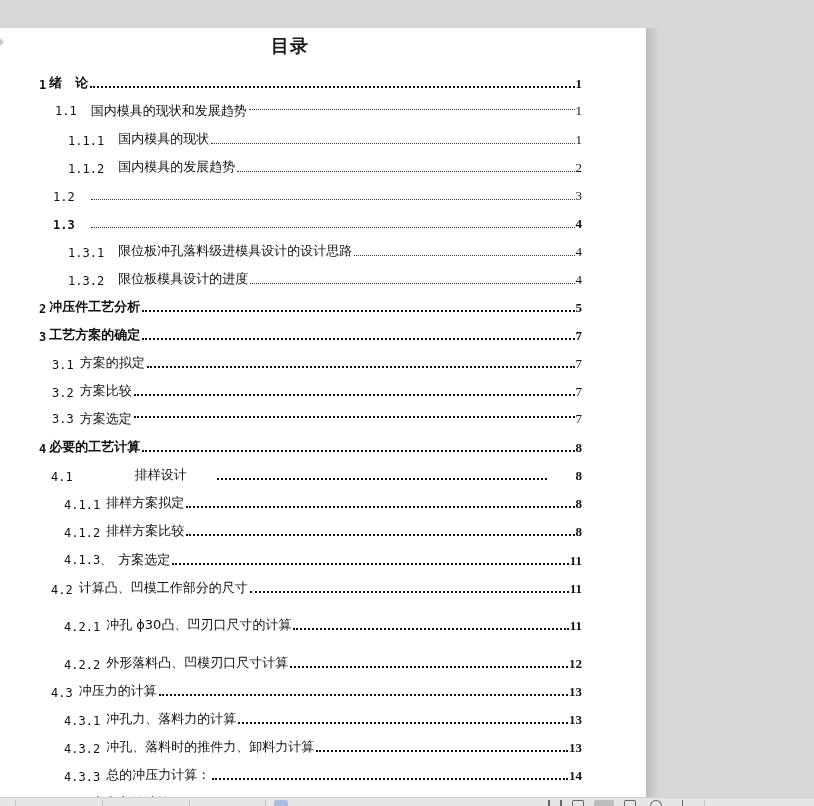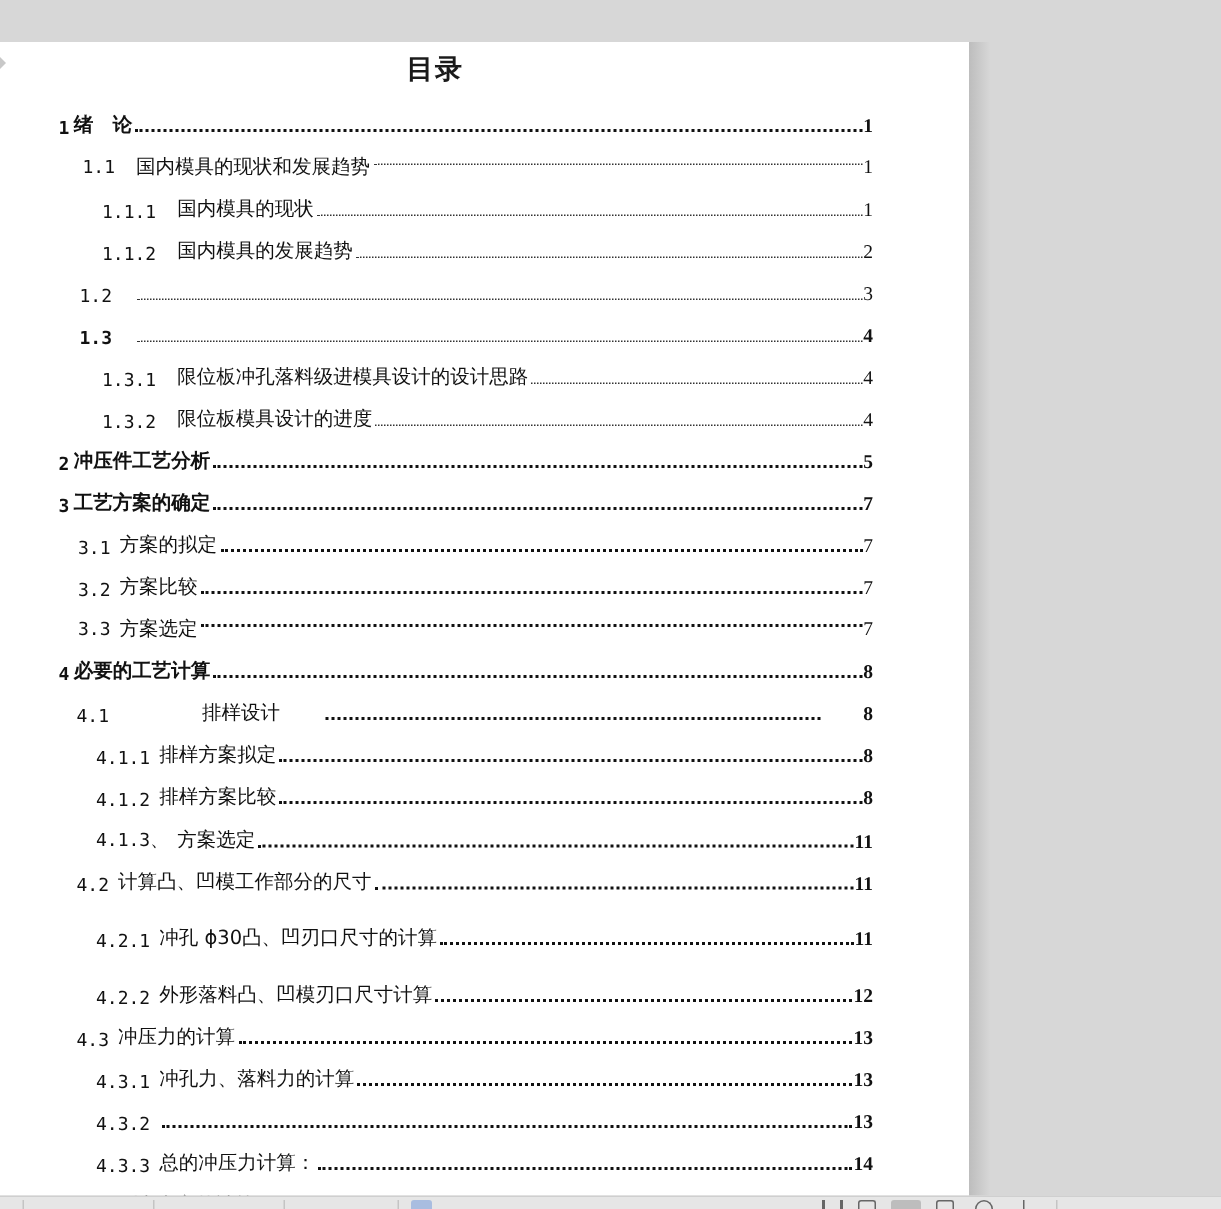--- a/index.html
+++ b/index.html
@@ -321,6 +321,7 @@
         <div class="toc-entry level-3 bold-leader bold-page" style="top: 710px; left: 64px;">
           <span class="num">4.3.2</span>
           <span style="display: inline-block; width: 6px;"></span>
+          <span class="label">冲孔、落料时的推件力、卸料力计算</span>
           <span class="leader"></span>
           <span class="page-num">13</span>
         </div>

